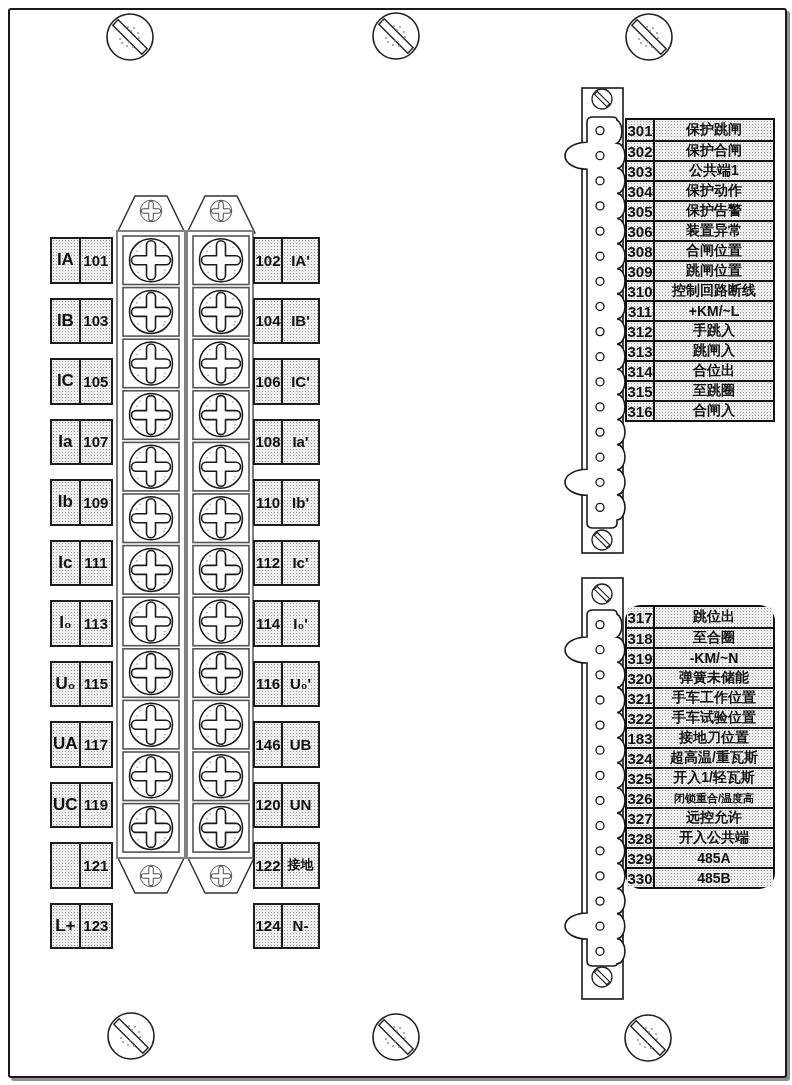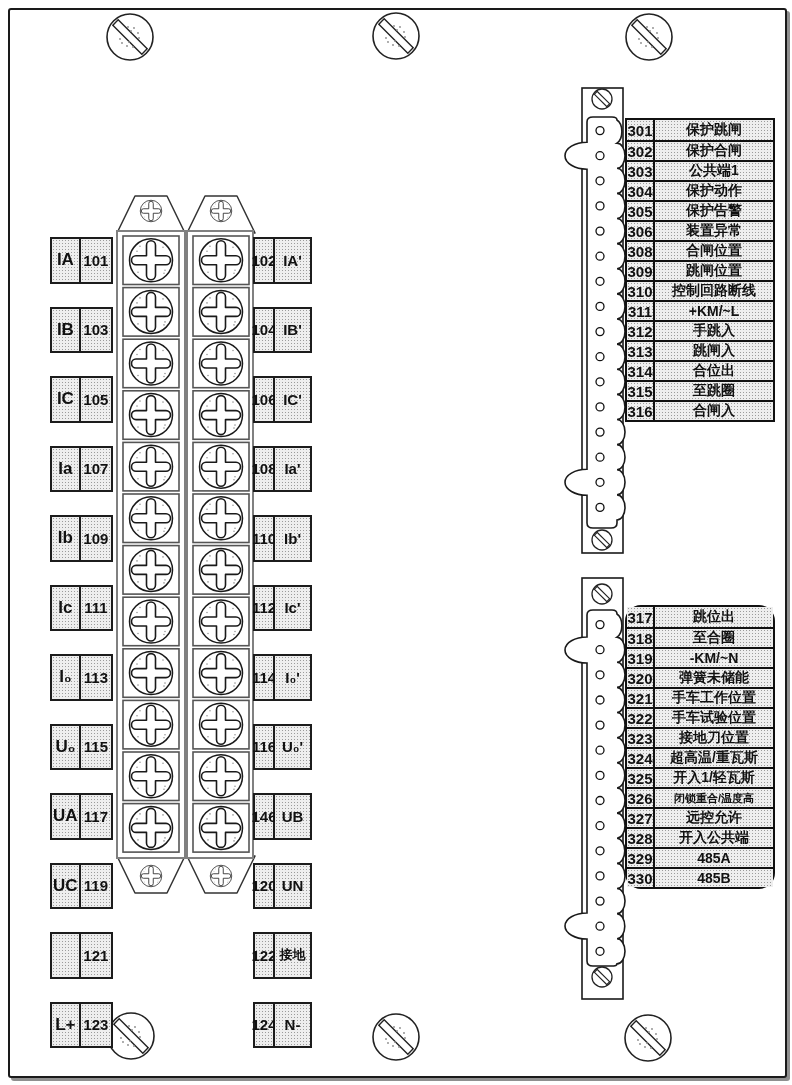--- a/index.html
+++ b/index.html
@@ -19,7 +19,7 @@
   }
 
   
-  .lcol { position:absolute; display:flex; flex-direction:column; gap:23px; }
+  .lcol { position:absolute; display:flex; flex-direction:column; gap:14px; }
   #lcol-left  { left:50px;  top:237px; width:63px; }
   #lcol-right { left:253px; top:237px; width:67px; }
   .lrow { display:flex; height:46.5px; }

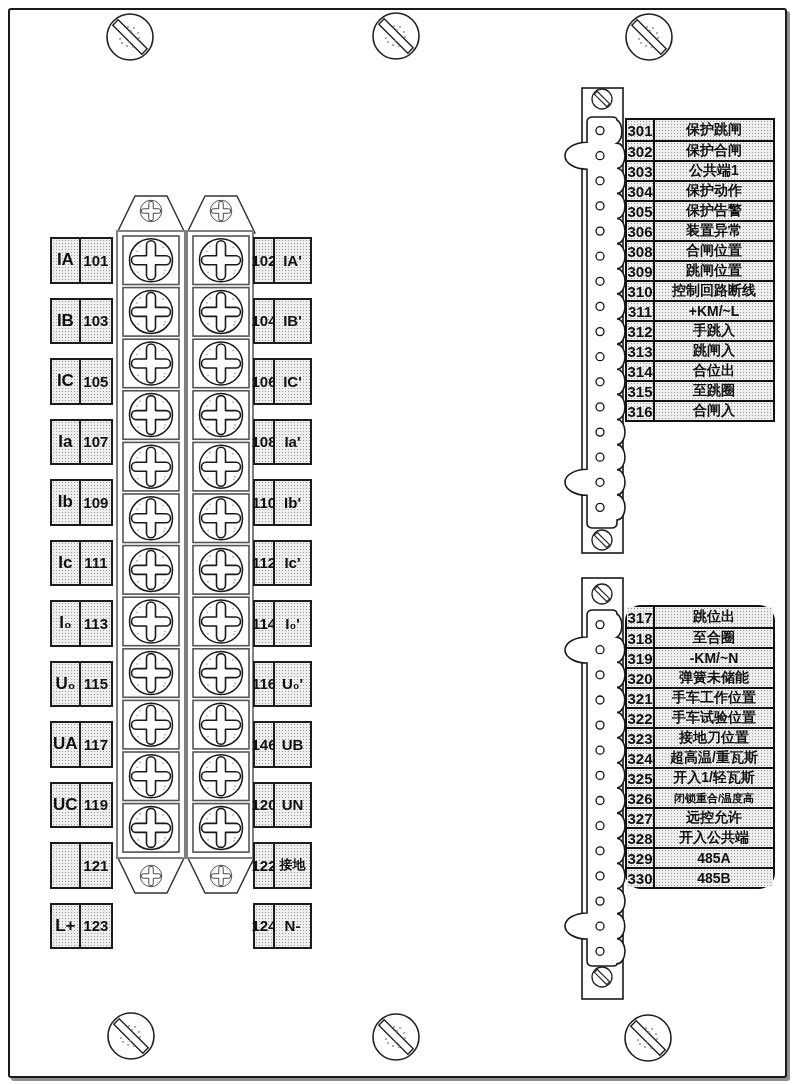--- a/index.html
+++ b/index.html
@@ -30,7 +30,7 @@
   .lcell + .lcell { border-left:none; }
   .lname35 { width:35px; font-size:17px; }
   .lnum28  { width:37px; font-size:15px; }
-  .lnum30  { width:22px; font-size:15px; }
+  .lnum30  { width:30px; font-size:15px; }
   .lname37 { width:37px; font-size:15px; }
   .cjk-sm { font-size:13px; }
 

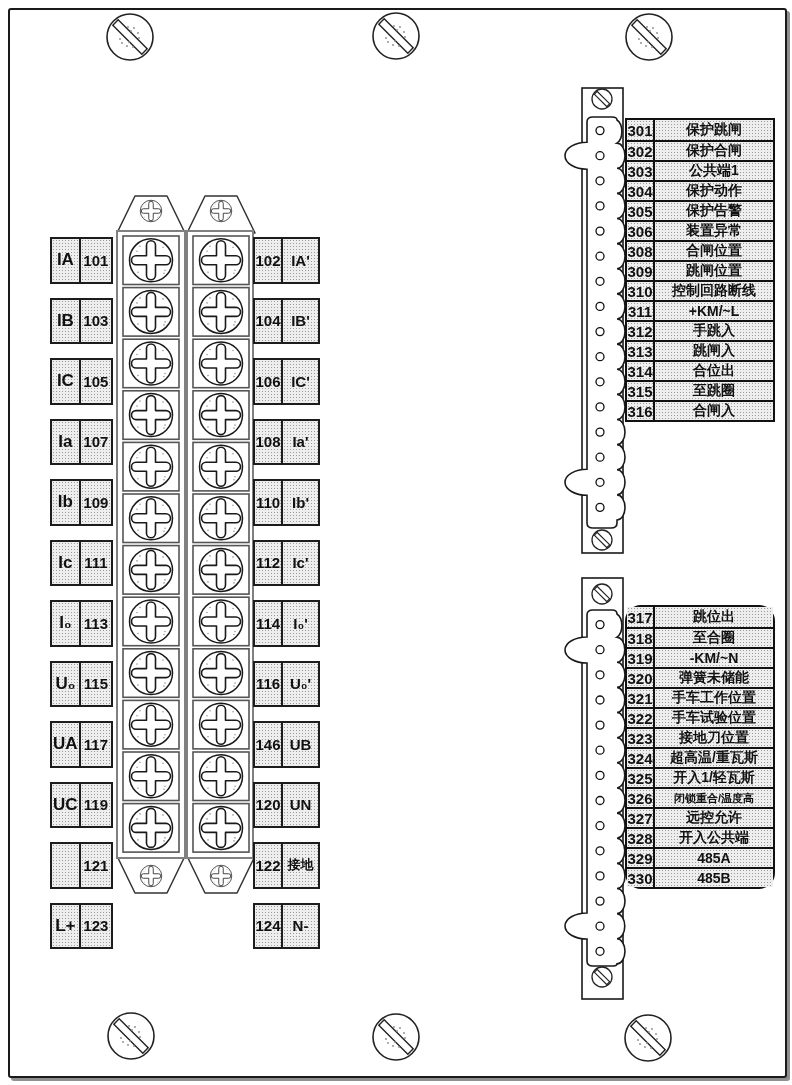--- a/index.html
+++ b/index.html
@@ -433,7 +433,7 @@
         <div class="t-name hatch">手车试验位置</div>
       </div>
     <div class="t-row">
-        <div class="t-num hatch">323</div>
+        <div class="t-num hatch">183</div>
         <div class="t-name hatch">接地刀位置</div>
       </div>
     <div class="t-row">

